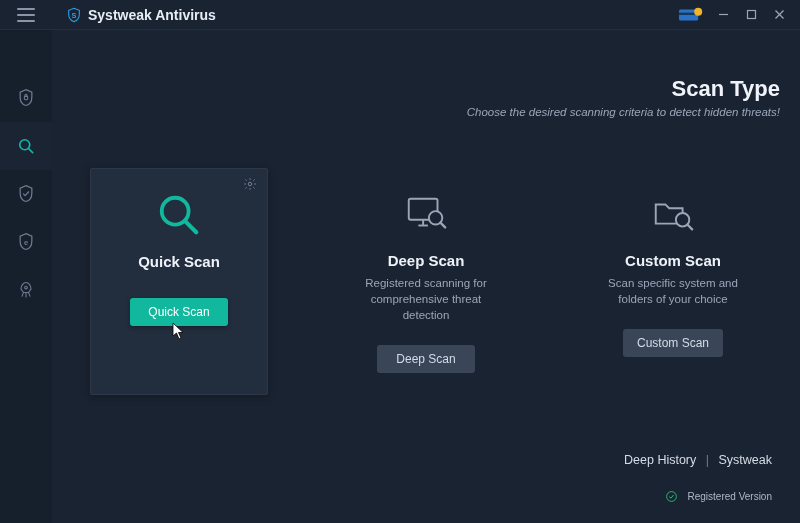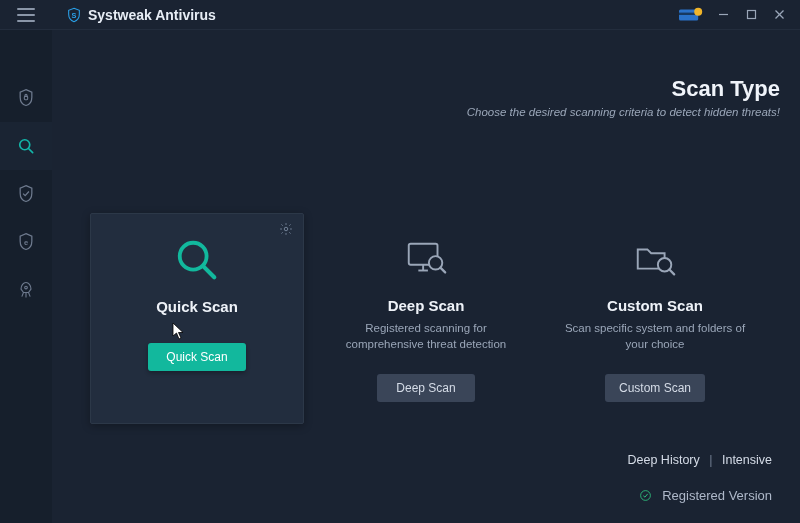--- a/index.html
+++ b/index.html
@@ -71,11 +71,10 @@
     padding: 0 18px;
   }
   .card {
-    width: 214px;
+    width: 178px;
     text-align: center;
     padding: 18px 12px 22px 12px;
     position: relative;
-    margin-top: 45px;
   }
   .card.selected {
     background: #222d3e;

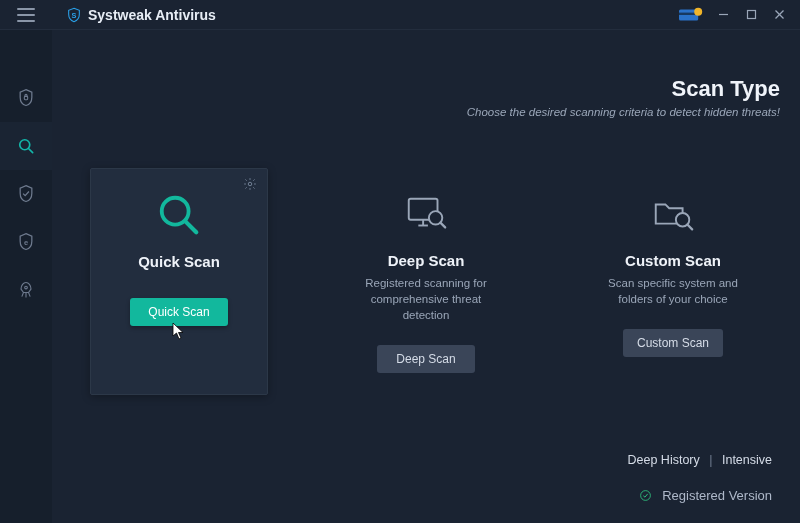--- a/index.html
+++ b/index.html
@@ -263,7 +263,7 @@
     <div class="footer-links">
       <span>Deep History</span>
       <span class="sep">|</span>
-      <span>Intensive</span>
+      <span>Systweak</span>
     </div>
 
     <div class="reg-status">

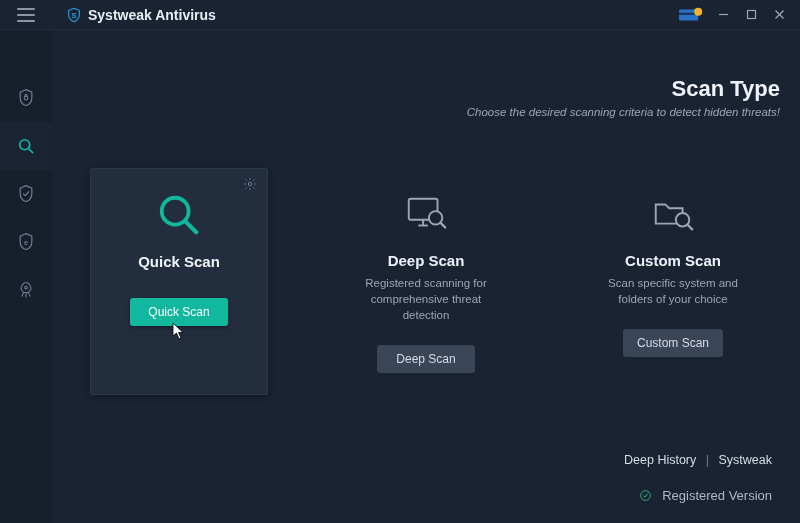--- a/index.html
+++ b/index.html
@@ -115,7 +115,7 @@
   .reg-status {
     position: absolute;
     right: 28px; bottom: 20px;
-    font-size: 13px; color: #aeb8c9;
+    font-size: 10px; color: #aeb8c9;
     display: flex; align-items: center; gap: 10px;
   }
   .reg-status svg { width: 13px; height: 13px; }

